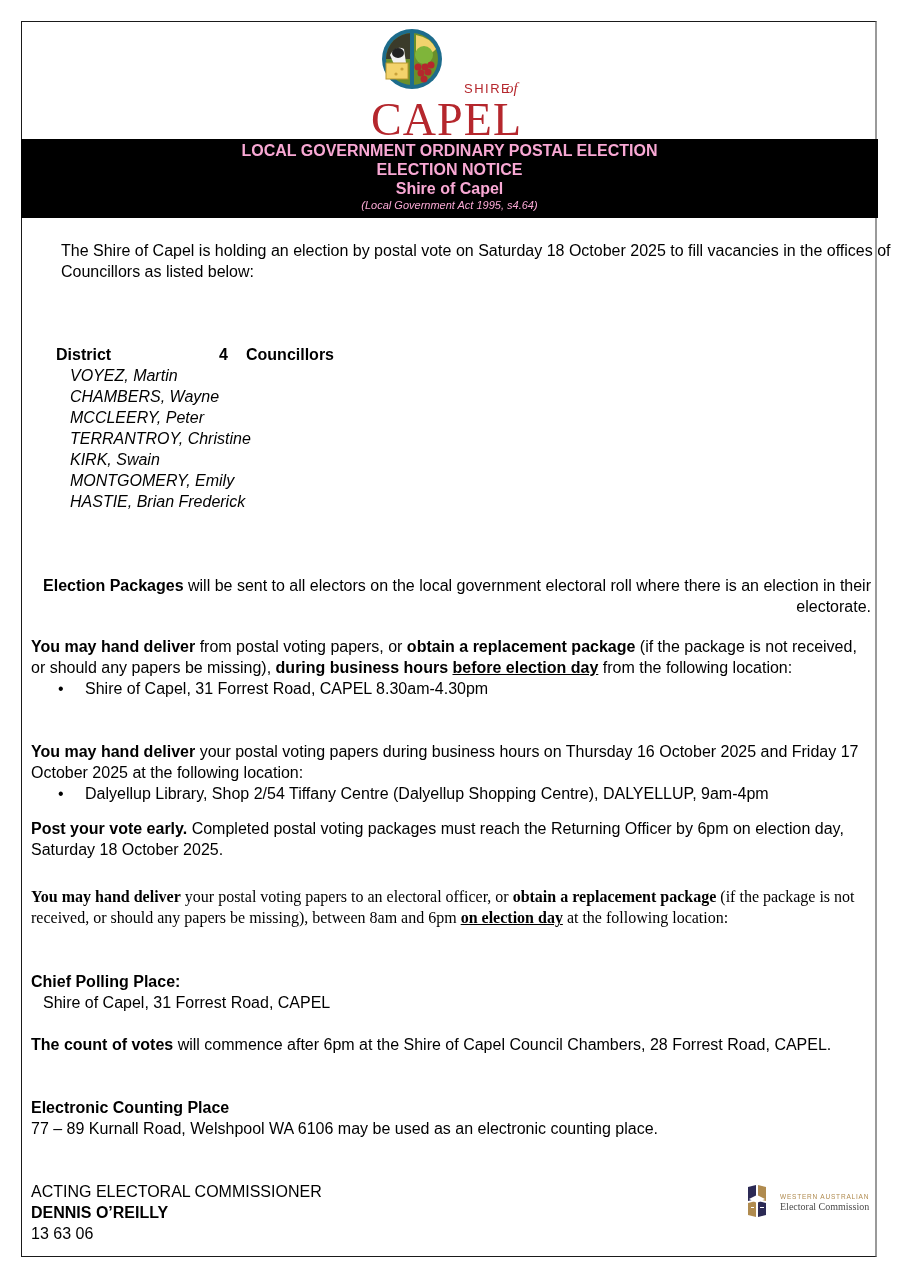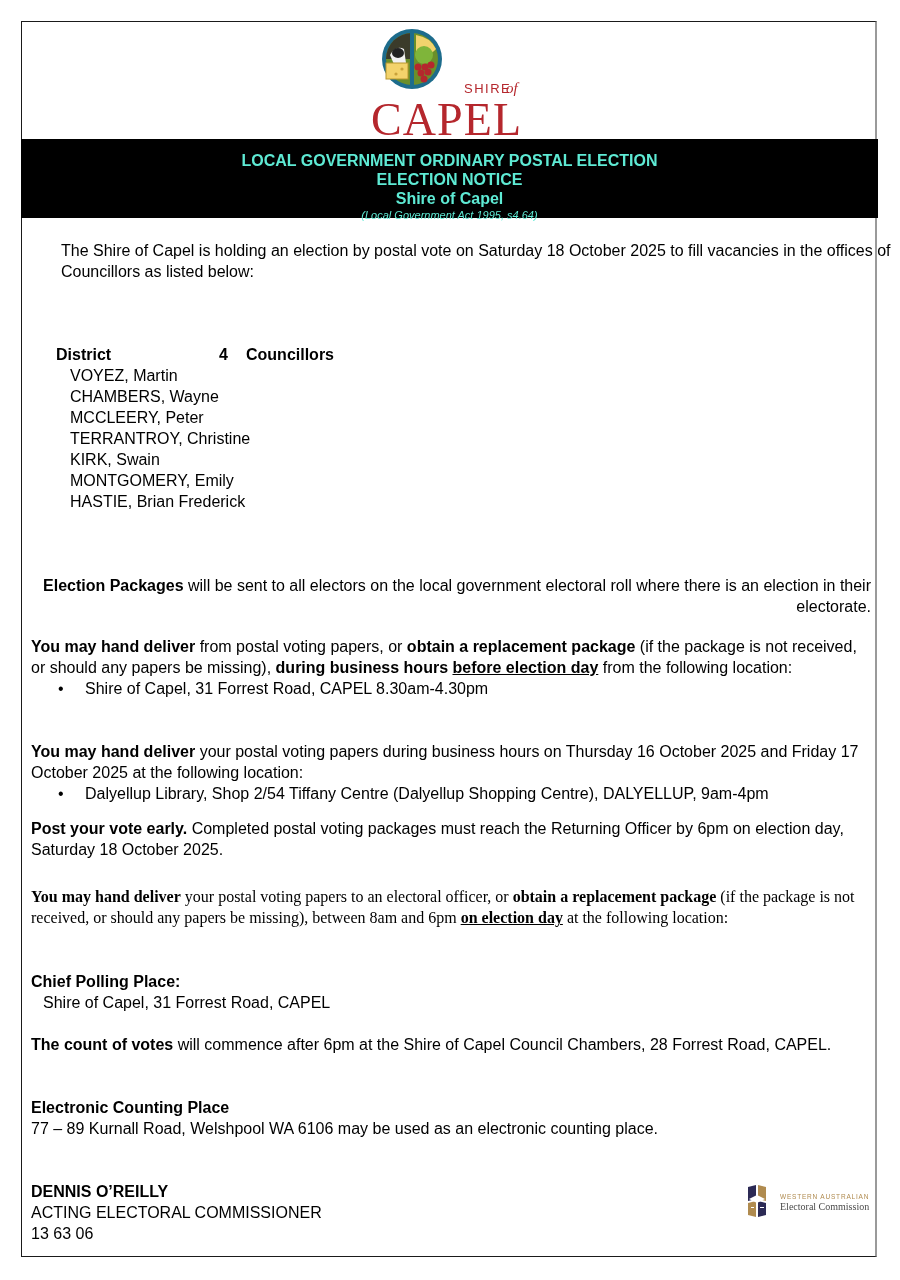--- a/index.html
+++ b/index.html
@@ -11,7 +11,7 @@
     .logo-wrap { position: absolute; left: 368px; top: 27px; width: 160px; height: 110px; }
     .header-band {
       position: absolute; left: 21px; top: 139px; width: 857px; height: 79px; background: #000;
-      color: #5eead4; text-align: center; box-sizing: border-box; padding-top: 12px;
+      color: #f9a8d4; text-align: center; box-sizing: border-box; padding-top: 2px;
     }
     .header-band .h1 { font-weight: bold; font-size: 16px; line-height: 19px; }
     .header-band .h3 { font-style: italic; font-size: 11px; line-height: 14px; }

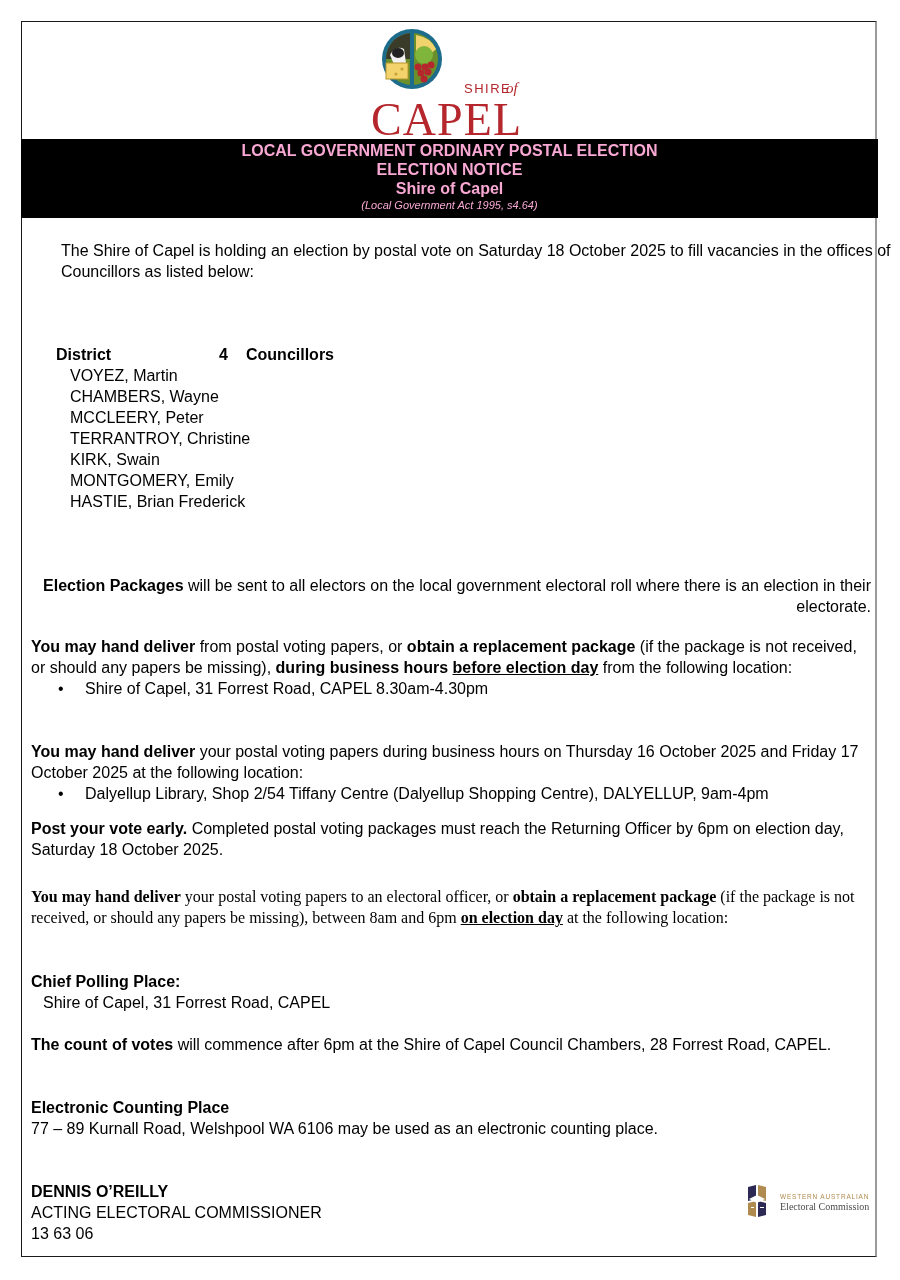--- a/index.html
+++ b/index.html
@@ -22,7 +22,7 @@
     .district-head .d-num { position: absolute; left: 163px; }
     .district-head .d-role { position: absolute; left: 190px; white-space: nowrap; }
     .cand-list { position: absolute; left: 39px; top: 125px; list-style: none; margin: 0; padding: 0; }
-    .cand-list li { line-height: 21px; white-space: nowrap; }
+    .cand-list li { line-height: 21px; white-space: nowrap; font-style: italic; }
     b { font-weight: bold; }
     u { text-decoration: underline; }
     .bullet { position: relative; padding-left: 54px; }

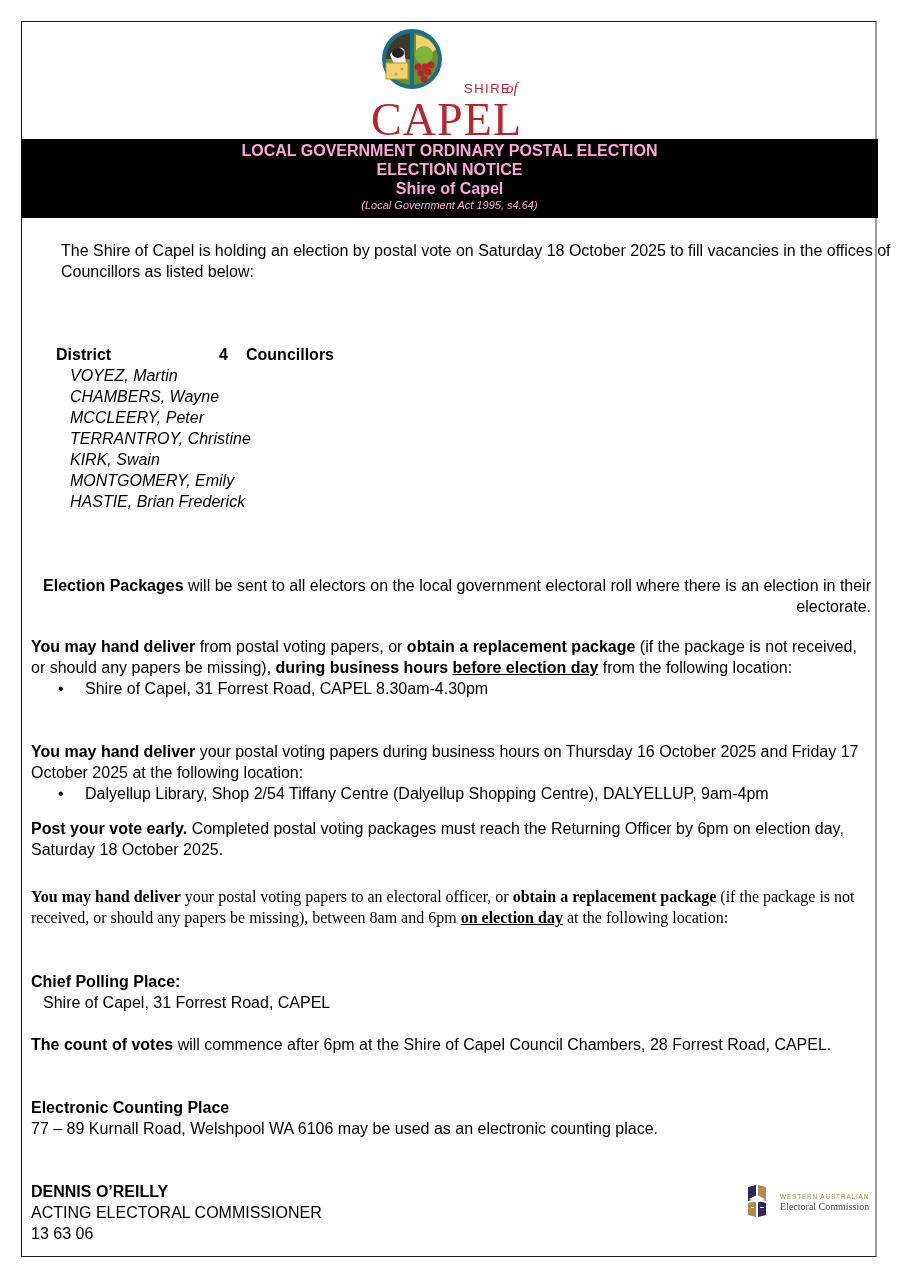--- a/index.html
+++ b/index.html
@@ -121,8 +121,8 @@
 </div>
 
 <div class="sig">
+  <div>ACTING ELECTORAL COMMISSIONER</div>
   <div><b>DENNIS O’REILLY</b></div>
-  <div>ACTING ELECTORAL COMMISSIONER</div>
   <div>13 63 06</div>
 </div>
 

